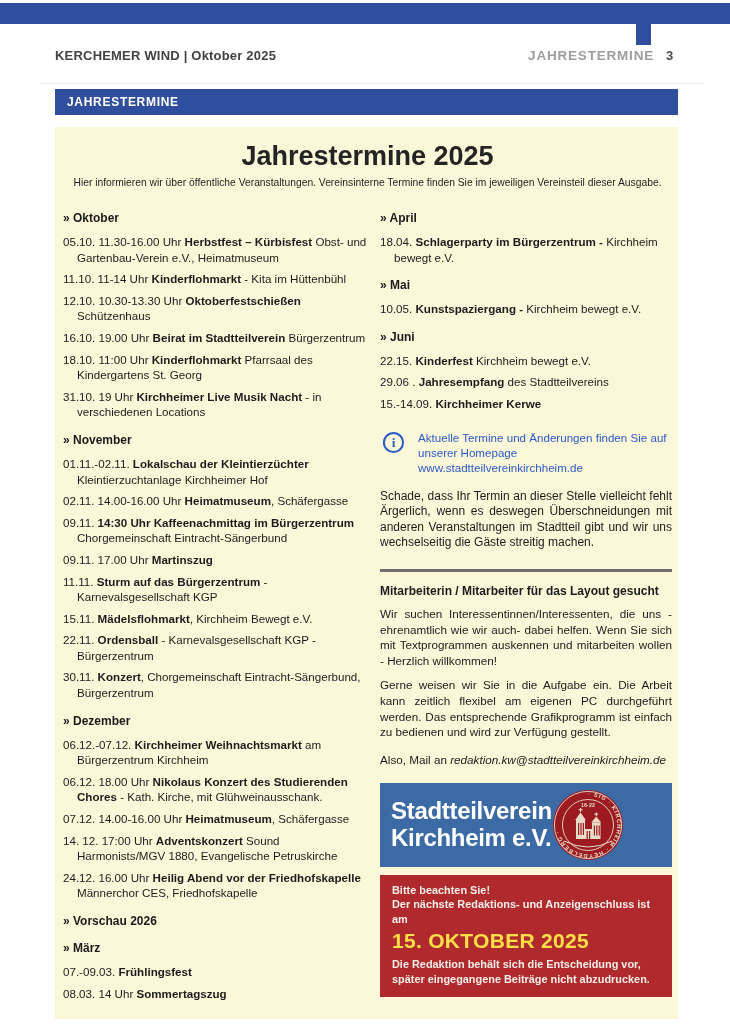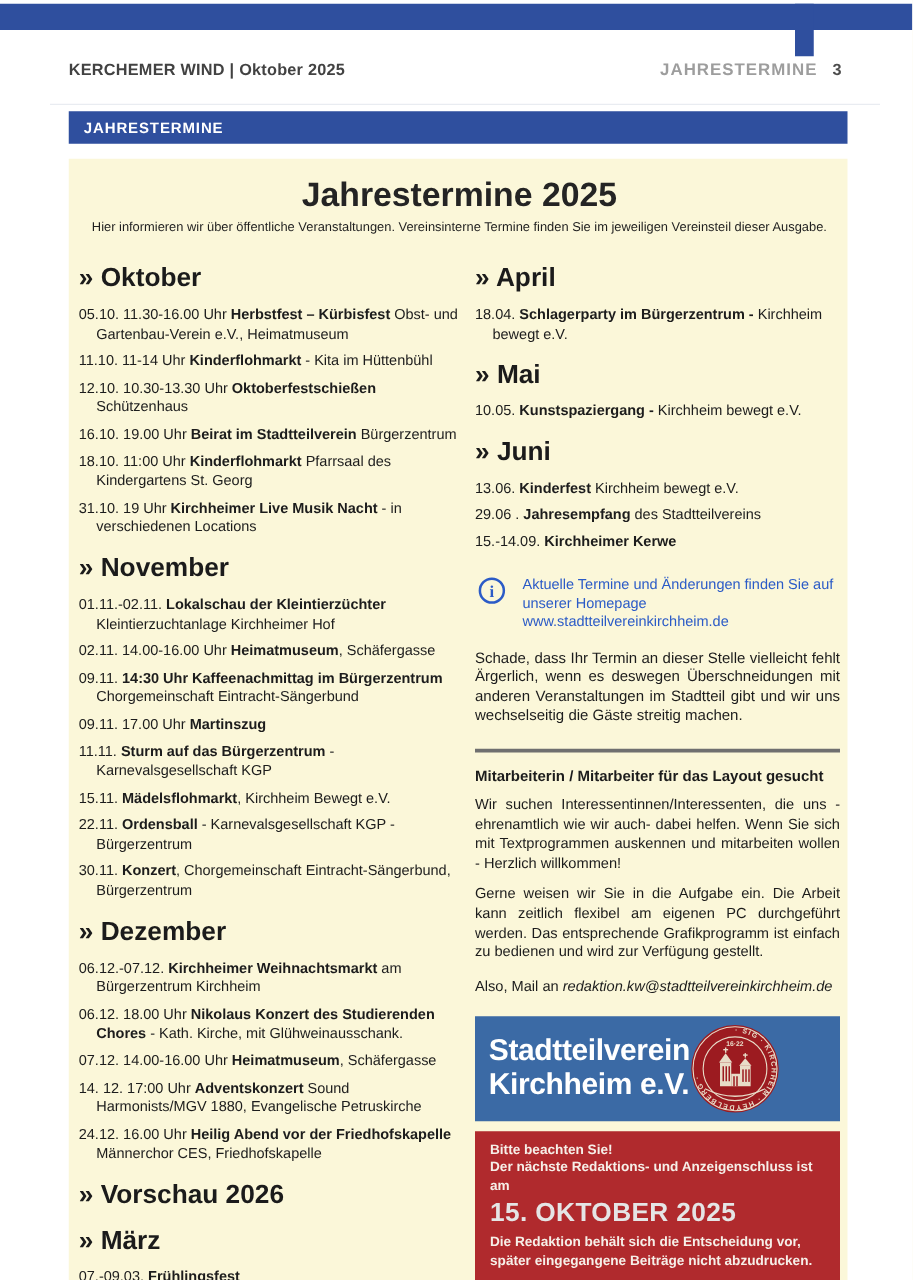--- a/index.html
+++ b/index.html
@@ -20,7 +20,7 @@
   .cols{display:flex;gap:13px;}
   .col-left{width:304px;}
   .col-right{width:292px;}
-  .month-heading{font-size:21px;font-weight:bold;color:#1b1b1b;margin:13px 0 9px;}
+  .month-heading{font-size:12px;font-weight:bold;color:#1b1b1b;margin:13px 0 9px;}
   .event{font-size:11.6px;line-height:15.6px;margin:0 0 6px;padding-left:14px;text-indent:-14px;}
   .event b{font-weight:bold;}
   .info-note{display:flex;gap:13px;margin:18px 2px 14px 2px;color:#2b5bc7;align-items:flex-start;}

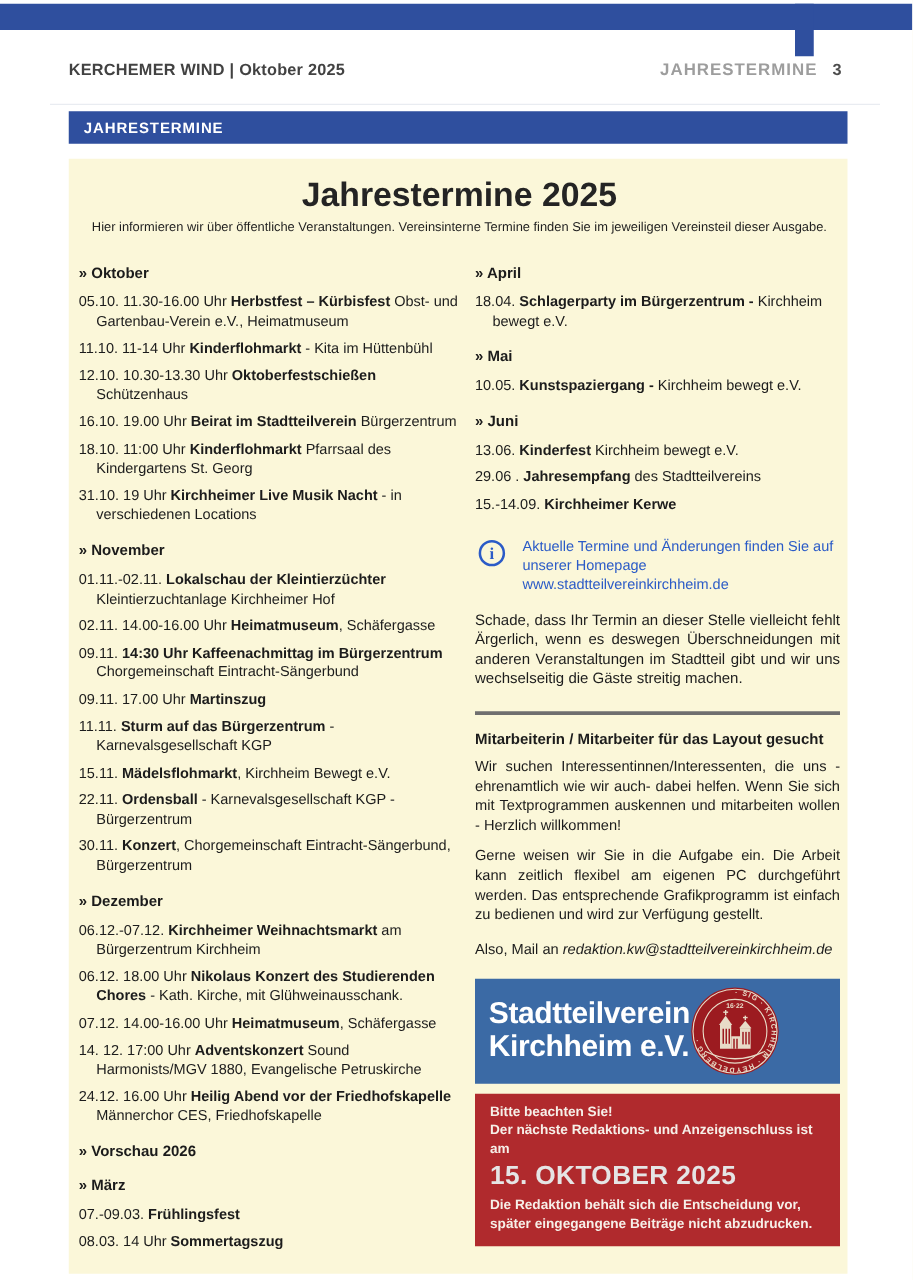--- a/index.html
+++ b/index.html
@@ -95,7 +95,7 @@
             <div class="month-heading">» Mai</div>
             <p class="event"><span>10.05. </span><b>Kunstspaziergang -</b><span> Kirchheim bewegt e.V.</span></p>
             <div class="month-heading">» Juni</div>
-            <p class="event"><span>13.06. </span><b>Kinderfest</b><span> Kirchheim bewegt e.V.</span></p>
+            <p class="event"><span>22.15. </span><b>Kinderfest</b><span> Kirchheim bewegt e.V.</span></p>
             <p class="event"><span>29.06 . </span><b>Jahresempfang</b><span> des Stadtteilvereins</span></p>
             <p class="event"><span>15.-14.09. </span><b>Kirchheimer Kerwe</b></p>
           </div>

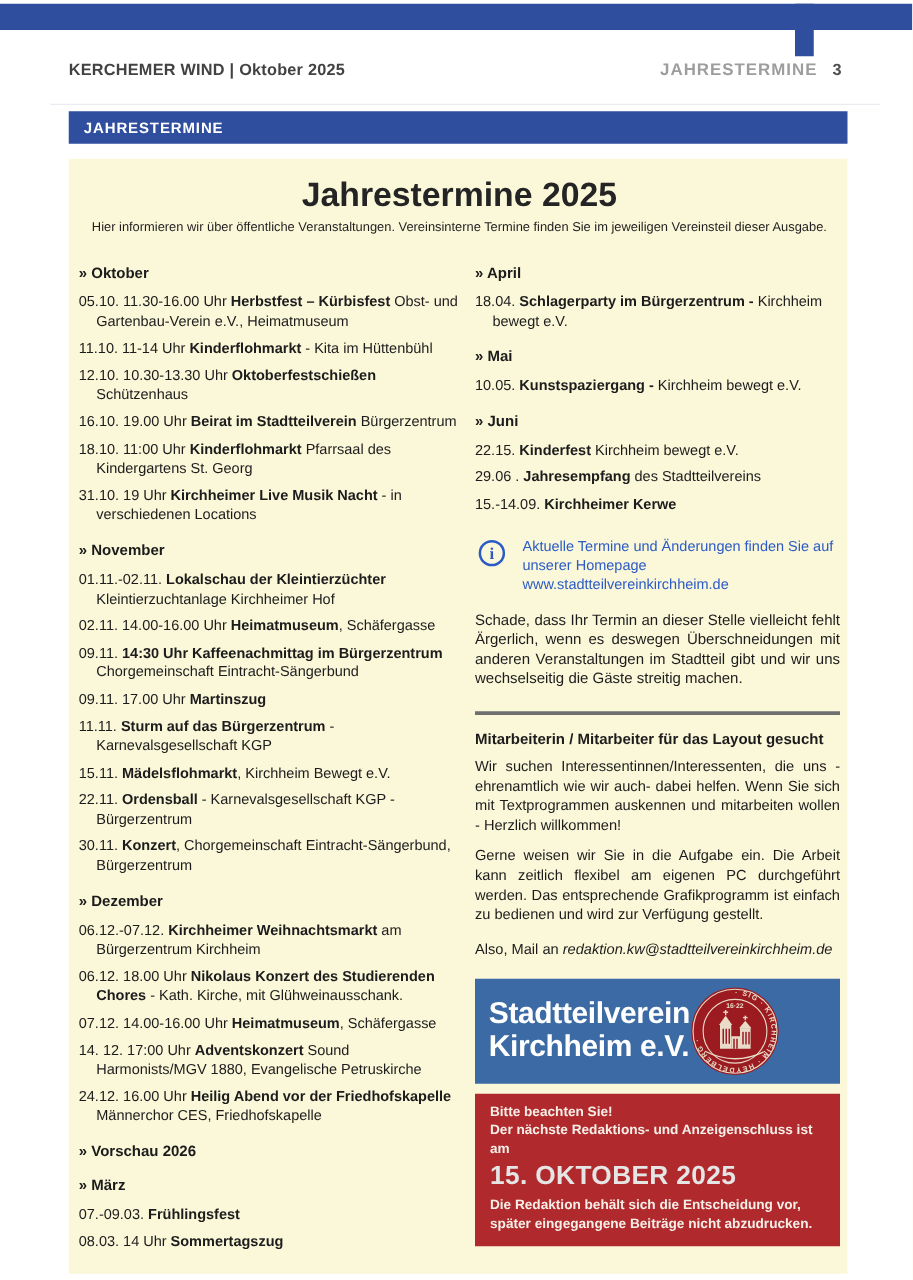--- a/index.html
+++ b/index.html
@@ -38,7 +38,7 @@
   .seal{width:72px;height:72px;flex:0 0 auto;}
   .deadline-box{margin-top:8px;background:#b02a2d;color:#f6efe8;padding:8px 12px 10px;box-sizing:border-box;}
   .dl-small{font-size:10.9px;font-weight:bold;line-height:14.6px;}
-  .dl-date{font-size:21px;font-weight:bold;color:#e5e5e5;margin:3px 0 4px;letter-spacing:.3px;}
+  .dl-date{font-size:21px;font-weight:bold;color:#fde047;margin:3px 0 4px;letter-spacing:.3px;}
 </style>
 </head>
 <body>

